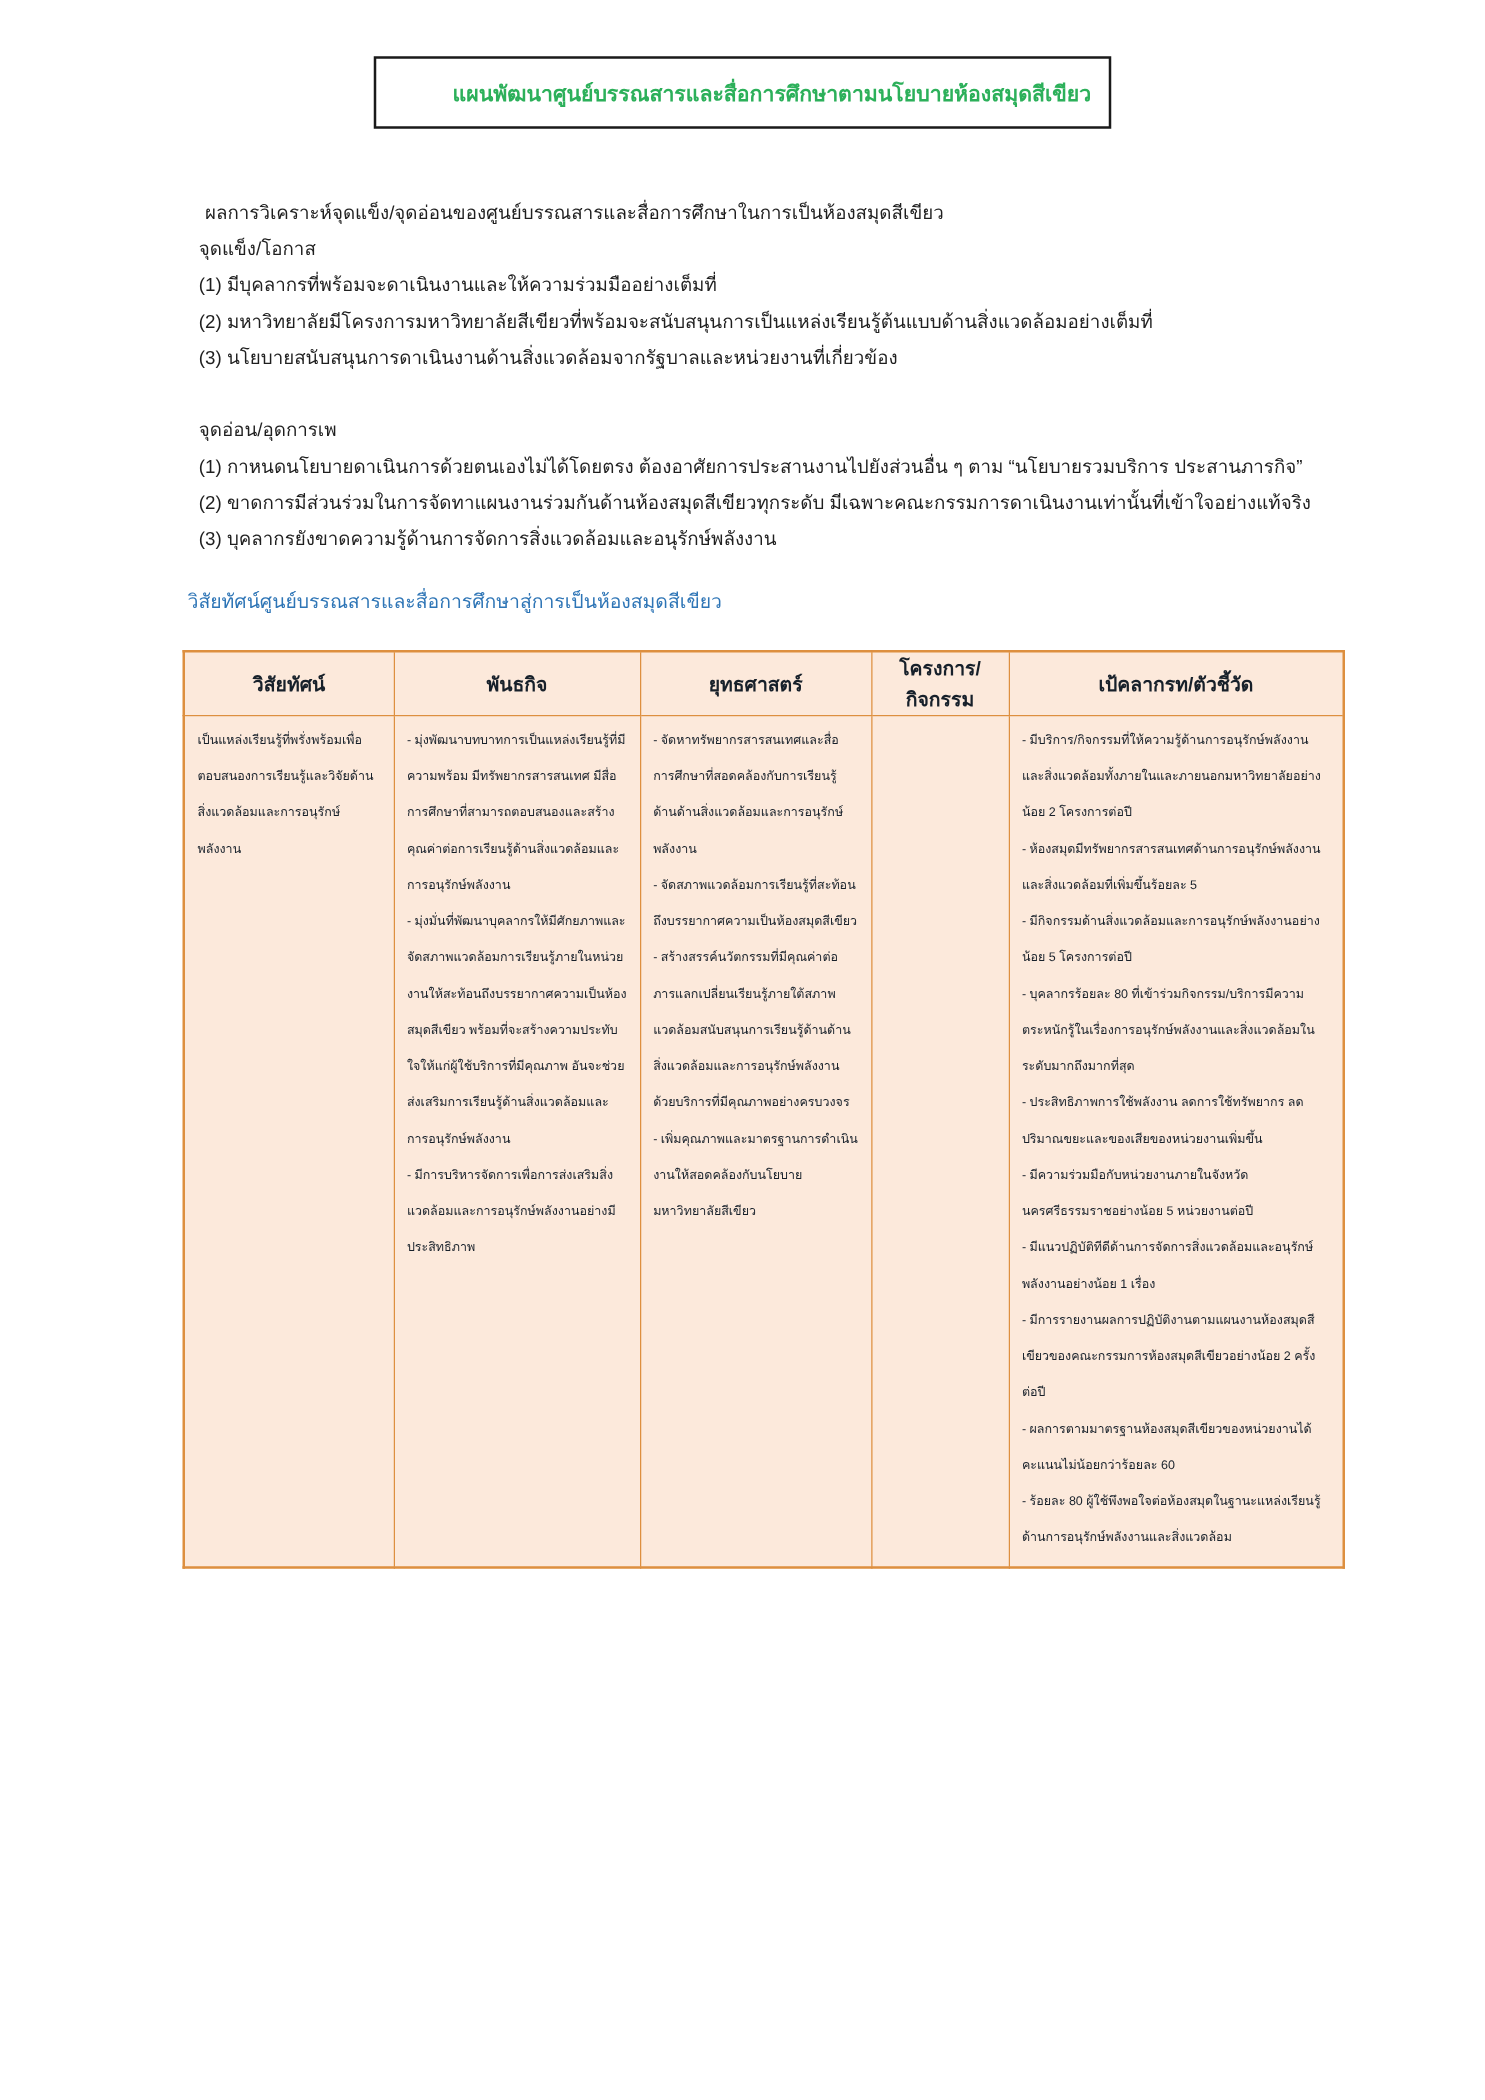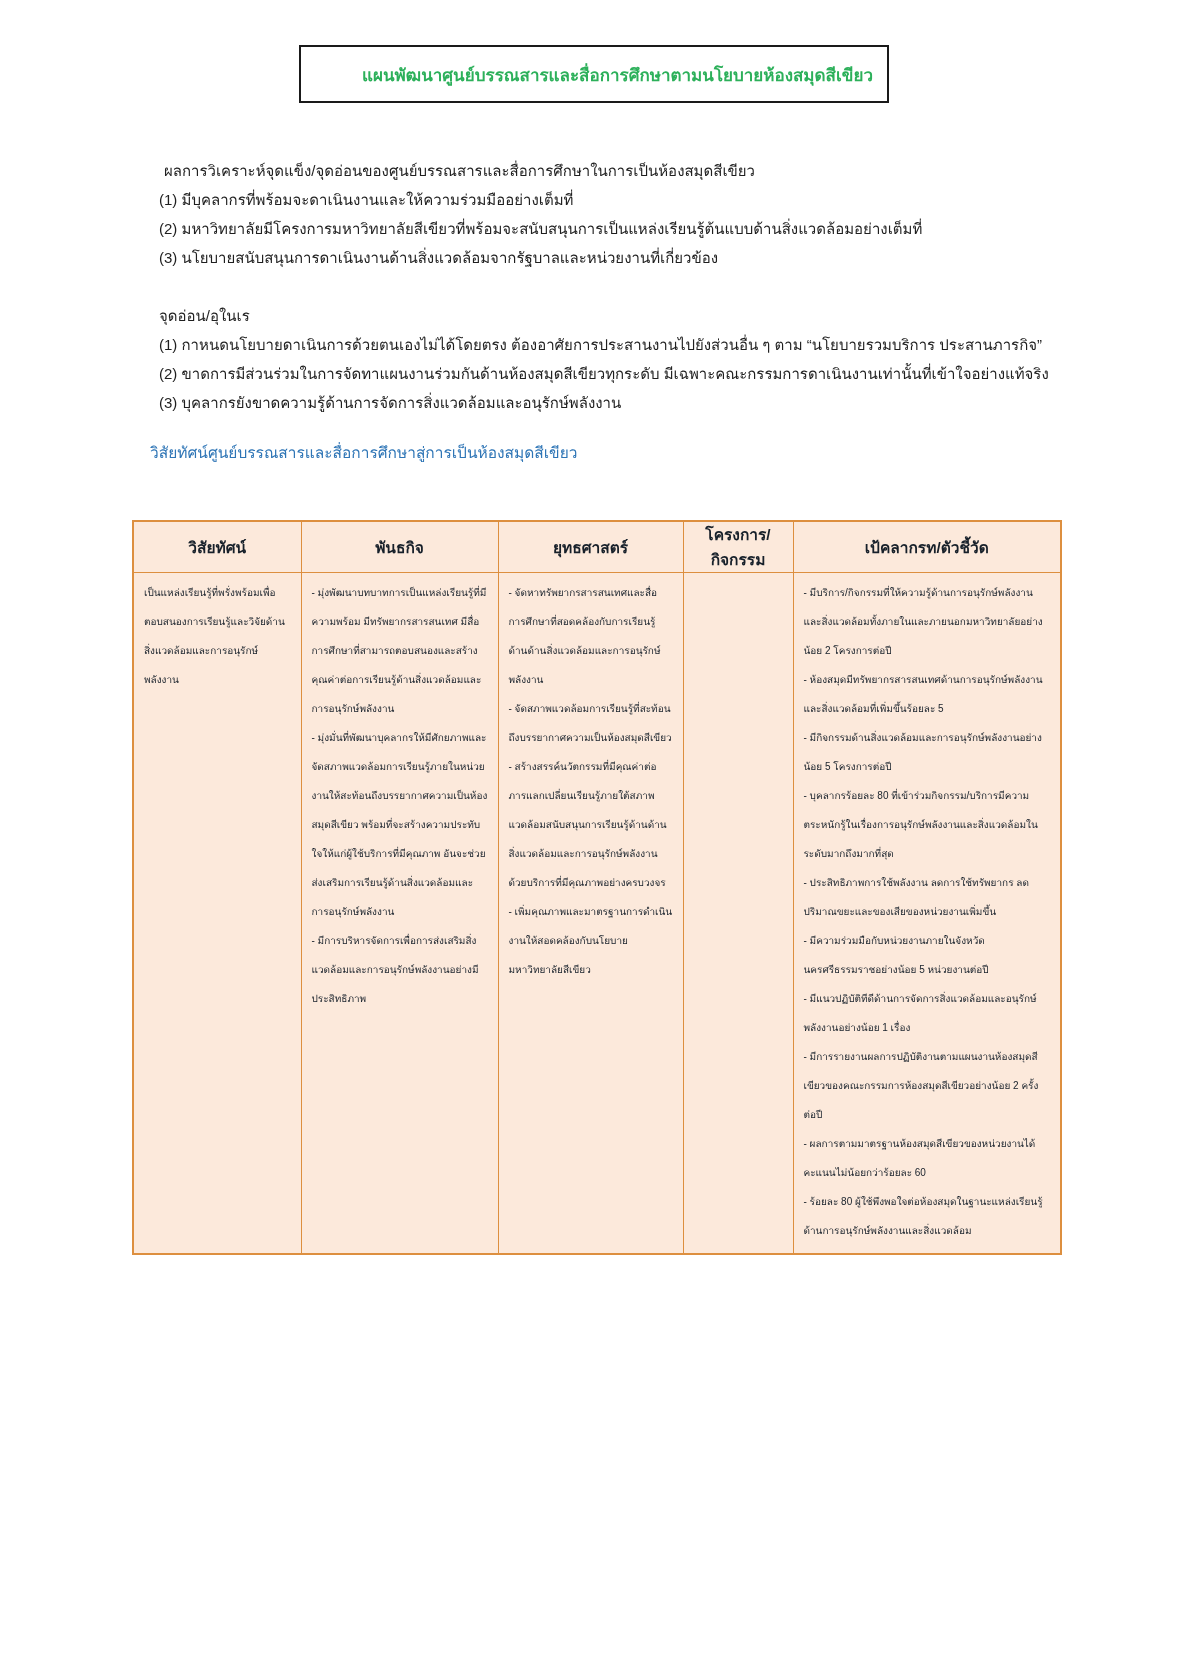--- a/index.html
+++ b/index.html
@@ -98,6 +98,7 @@
 
   <div class="content">
     <div class="line intro-line">ผลการวิเคราะห์จุดแข็ง/จุดอ่อนของศูนย์บรรณสารและสื่อการศึกษาในการเป็นห้องสมุดสีเขียว</div>
+    <div class="line">จุดแข็ง/โอกาส</div>
     <div class="line">(1) มีบุคลากรที่พร้อมจะดาเนินงานและให้ความร่วมมืออย่างเต็มที่</div>
     <div class="line">(2) มหาวิทยาลัยมีโครงการมหาวิทยาลัยสีเขียวที่พร้อมจะสนับสนุนการเป็นแหล่งเรียนรู้ต้นแบบด้านสิ่งแวดล้อมอย่างเต็มที่</div>
     <div class="line">(3) นโยบายสนับสนุนการดาเนินงานด้านสิ่งแวดล้อมจากรัฐบาลและหน่วยงานที่เกี่ยวข้อง</div>

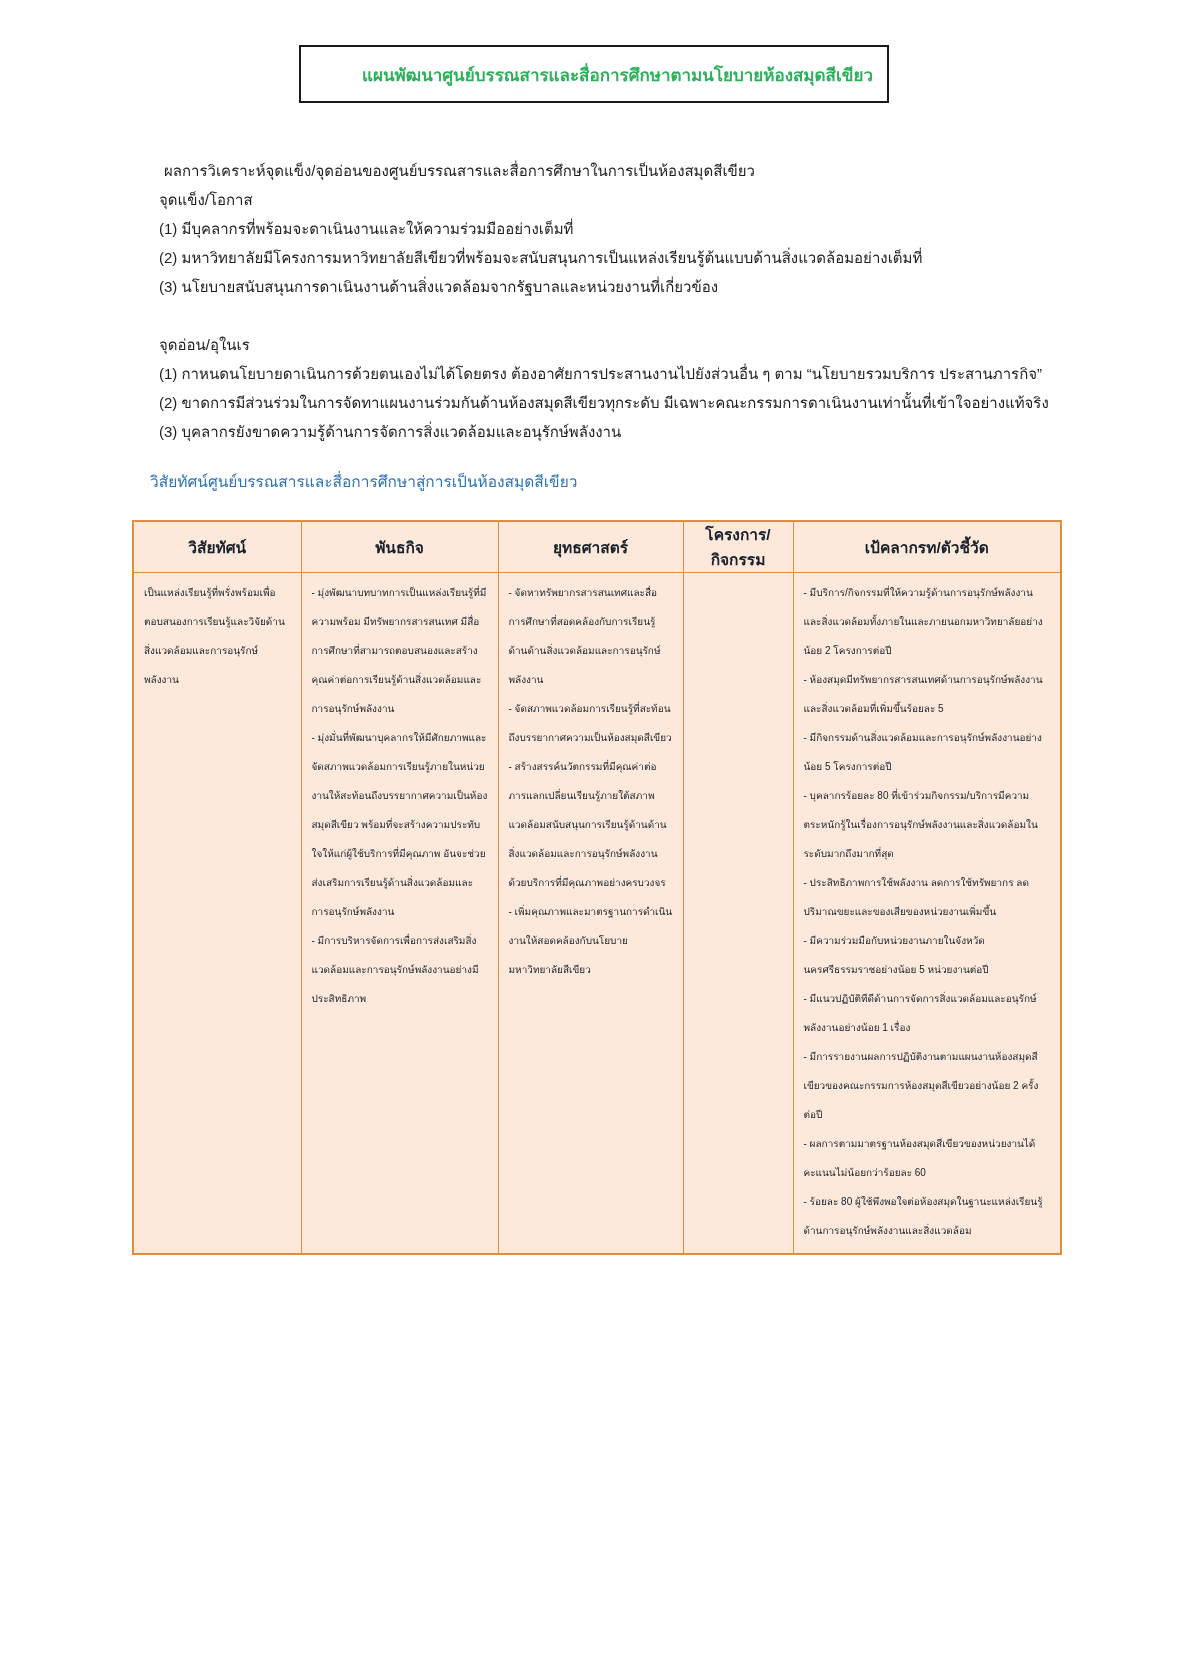--- a/index.html
+++ b/index.html
@@ -103,7 +103,7 @@
     <div class="line">(2) มหาวิทยาลัยมีโครงการมหาวิทยาลัยสีเขียวที่พร้อมจะสนับสนุนการเป็นแหล่งเรียนรู้ต้นแบบด้านสิ่งแวดล้อมอย่างเต็มที่</div>
     <div class="line">(3) นโยบายสนับสนุนการดาเนินงานด้านสิ่งแวดล้อมจากรัฐบาลและหน่วยงานที่เกี่ยวข้อง</div>
 
-    <div class="line weak-heading">จุดอ่อน/อุในเร</div>
+    <div class="line weak-heading">จุดอ่อน/อุดการเพ</div>
     <div class="line">(1) กาหนดนโยบายดาเนินการด้วยตนเองไม่ได้โดยตรง ต้องอาศัยการประสานงานไปยังส่วนอื่น ๆ ตาม “นโยบายรวมบริการ ประสานภารกิจ”</div>
     <div class="line">(2) ขาดการมีส่วนร่วมในการจัดทาแผนงานร่วมกันด้านห้องสมุดสีเขียวทุกระดับ มีเฉพาะคณะกรรมการดาเนินงานเท่านั้นที่เข้าใจอย่างแท้จริง</div>
     <div class="line">(3) บุคลากรยังขาดความรู้ด้านการจัดการสิ่งแวดล้อมและอนุรักษ์พลังงาน</div>

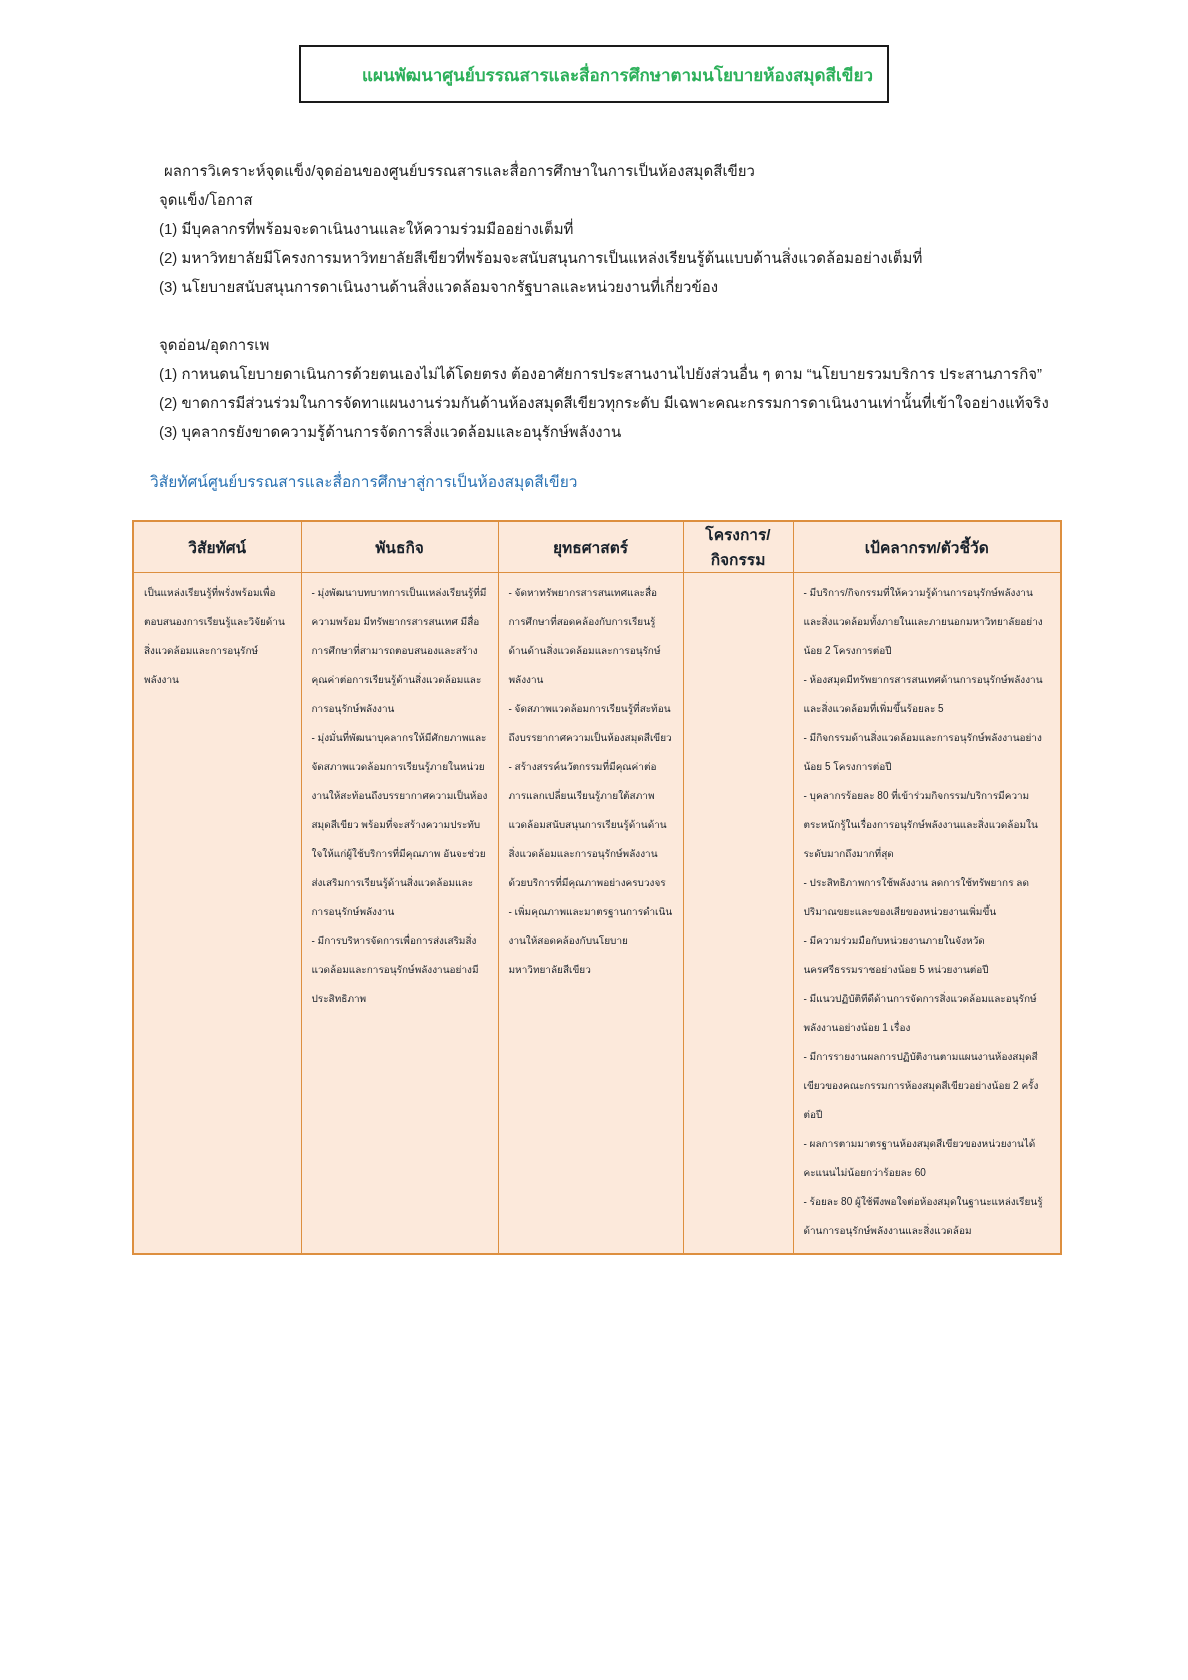--- a/index.html
+++ b/index.html
@@ -57,7 +57,7 @@
   }
   table.plan {
     position: absolute;
-    left: 132px;
+    left: 146px;
     top: 520px;
     width: 928px;
     border-collapse: collapse;

